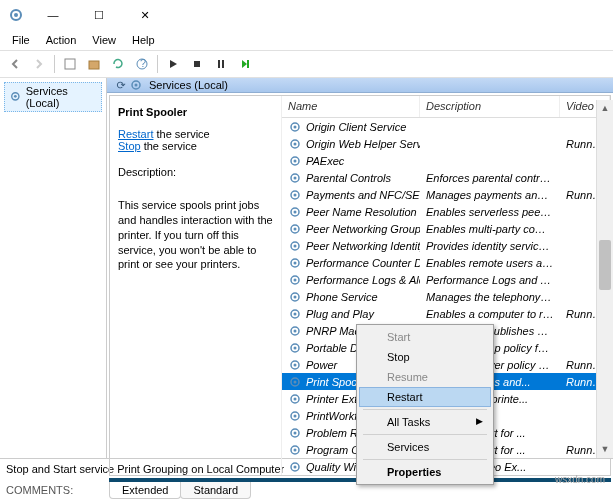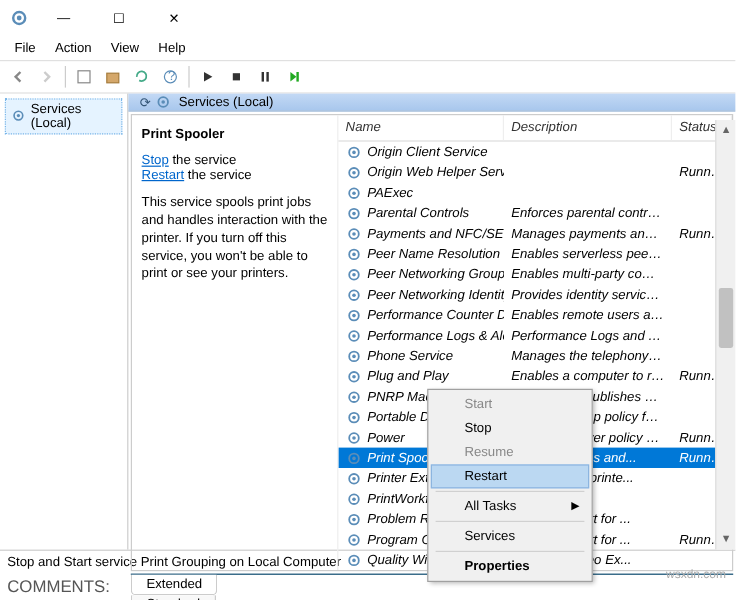--- a/index.html
+++ b/index.html
@@ -189,7 +189,7 @@
         <div class="list-header">
           <div class="col-name">Name</div>
           <div class="col-desc">Description</div>
-          <div class="col-status">Status</div>
+          <div class="col-status">Video</div>
         </div>
         <div class="list-rows" id="list-rows">
             <div class="list-row">

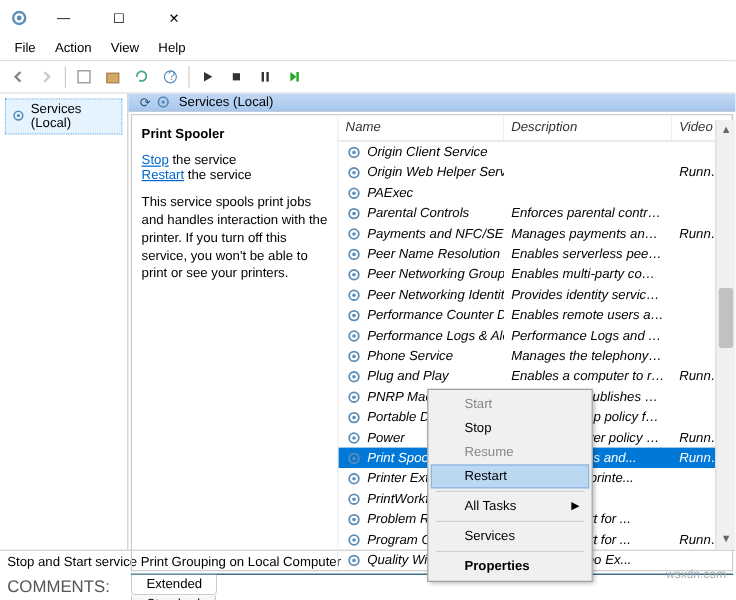--- a/index.html
+++ b/index.html
@@ -180,8 +180,8 @@
     <div class="content-body">
       <div class="detail-pane">
         <div class="svc-title">Print Spooler</div>
+        <div><span class="action-link">Restart</span><span> the service</span></div>
         <div><span class="action-link">Stop</span><span> the service</span></div>
-        <div><span class="action-link">Restart</span><span> the service</span></div>
         <div class="desc-text">This service spools print jobs and handles interaction with the printer. If you turn off this service, you won't be able to print or see your printers.</div>
       </div>
 

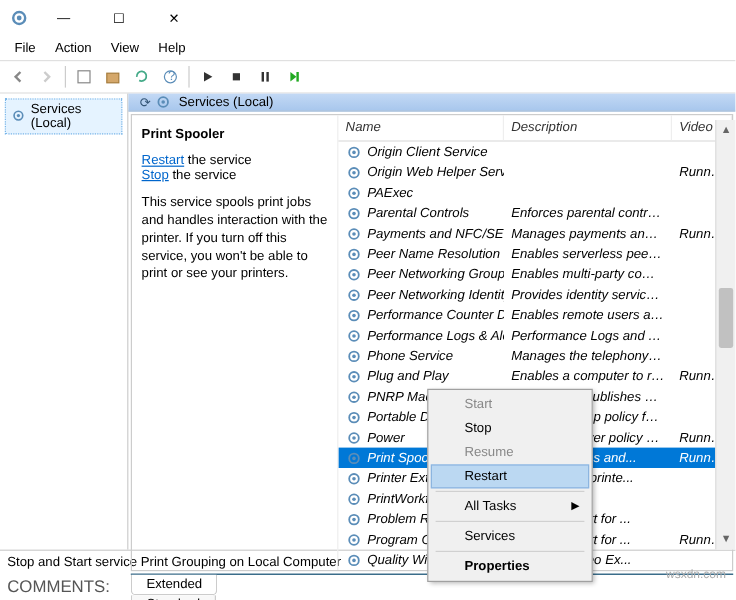--- a/index.html
+++ b/index.html
@@ -182,6 +182,7 @@
         <div class="svc-title">Print Spooler</div>
         <div><span class="action-link">Restart</span><span> the service</span></div>
         <div><span class="action-link">Stop</span><span> the service</span></div>
+        <div class="desc-label">Description:</div>
         <div class="desc-text">This service spools print jobs and handles interaction with the printer. If you turn off this service, you won't be able to print or see your printers.</div>
       </div>
 

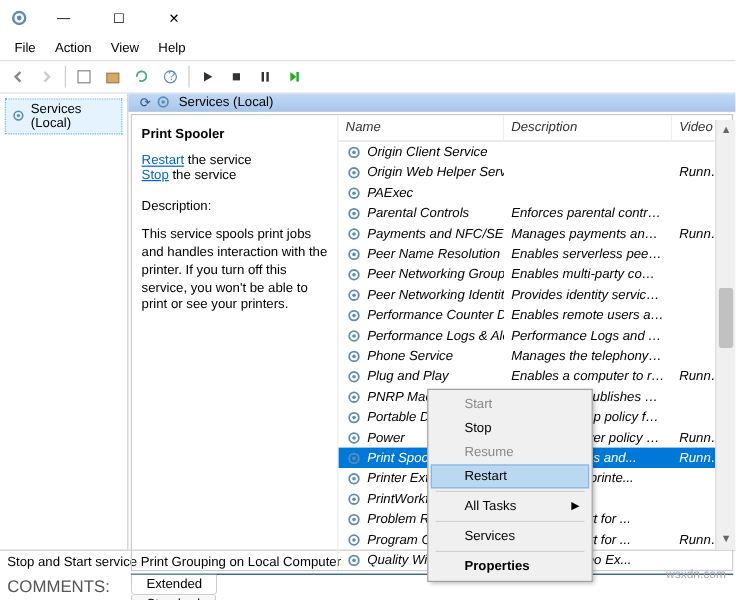--- a/index.html
+++ b/index.html
@@ -34,7 +34,7 @@
     .detail-pane .svc-title { font-weight: bold; margin-bottom: 10px; font-size: 11px; }
     .detail-pane .action-link { color: #0066cc; text-decoration: underline; cursor: pointer; }
     .detail-pane .desc-label { margin-top: 14px; }
-    .detail-pane .desc-text { margin-top: 10px; line-height: 1.35; }
+    .detail-pane .desc-text { margin-top: 20px; line-height: 1.35; }
     
     .list-pane { flex: 1; display: flex; flex-direction: column; font-style: italic; }
     .list-header { display: flex; border-bottom: 1px solid #ddd; height: 22px; }

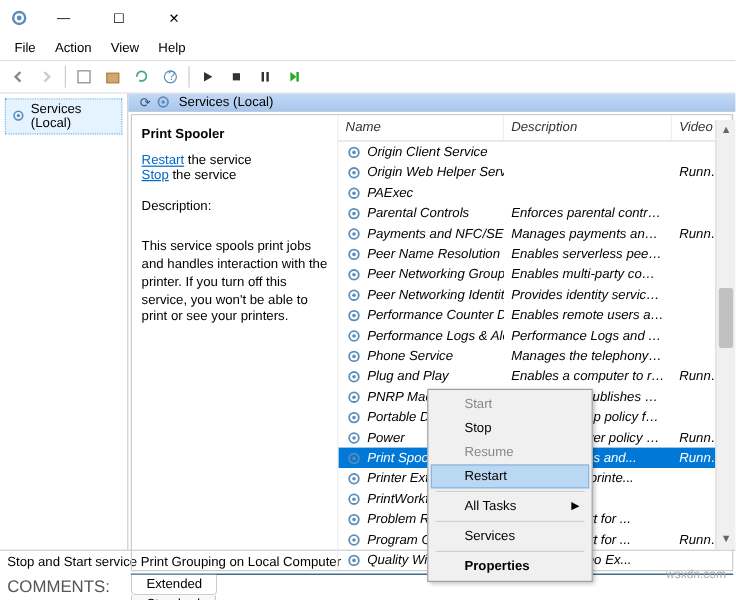--- a/index.html
+++ b/index.html
@@ -62,7 +62,7 @@
     .statusbar { height: 22px; border-top: 1px solid #ccc; padding: 4px 6px; font-size: 11px; }
     
     .watermark { position: absolute; right: 8px; bottom: 15px; color: #aaa; font-size: 10px; }
-    .comments { position: absolute; left: 6px; bottom: 4px; font-size: 14px; color: #555; }
+    .comments { position: absolute; left: 6px; bottom: 4px; font-size: 11px; color: #555; }
     
     .context-menu { position: absolute; left: 356px; top: 324px; width: 138px; background: #f0f0f0; border: 1px solid #a0a0a0; box-shadow: 2px 2px 4px rgba(0,0,0,0.3); z-index: 100; padding: 2px; }
     .context-menu .cm-item { padding: 4px 10px 4px 28px; position: relative; }

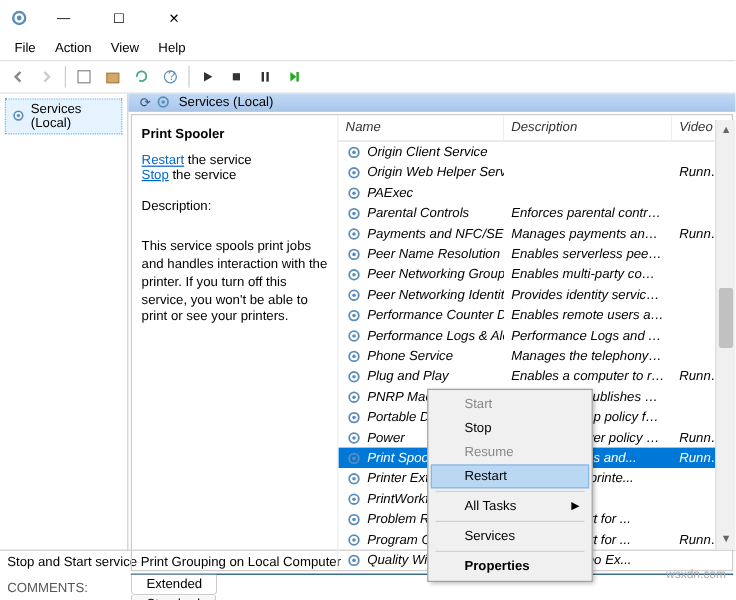--- a/index.html
+++ b/index.html
@@ -55,7 +55,7 @@
     .scrollbar-v .arr { height: 17px; text-align: center; line-height: 17px; color: #666; font-size: 9px; }
     .scrollbar-v .arr.down { position: absolute; bottom: 0; left: 0; right: 0; }
     
-    .tabs { height: 21px; display: flex; align-items: flex-start; border-top: 1px solid #0c4a6e; margin-left: 2px; margin-right: 2px; flex-direction: column; }
+    .tabs { height: 21px; display: flex; align-items: flex-end; border-top: 4px solid #0c4a6e; margin-left: 2px; margin-right: 2px; }
     .tabs .tab { padding: 2px 12px; border: 1px solid #ccc; border-top: none; border-radius: 0 0 4px 4px; margin-right: -1px; background: #f8f8f8; }
     .tabs .tab.active { background: #fff; }
     

